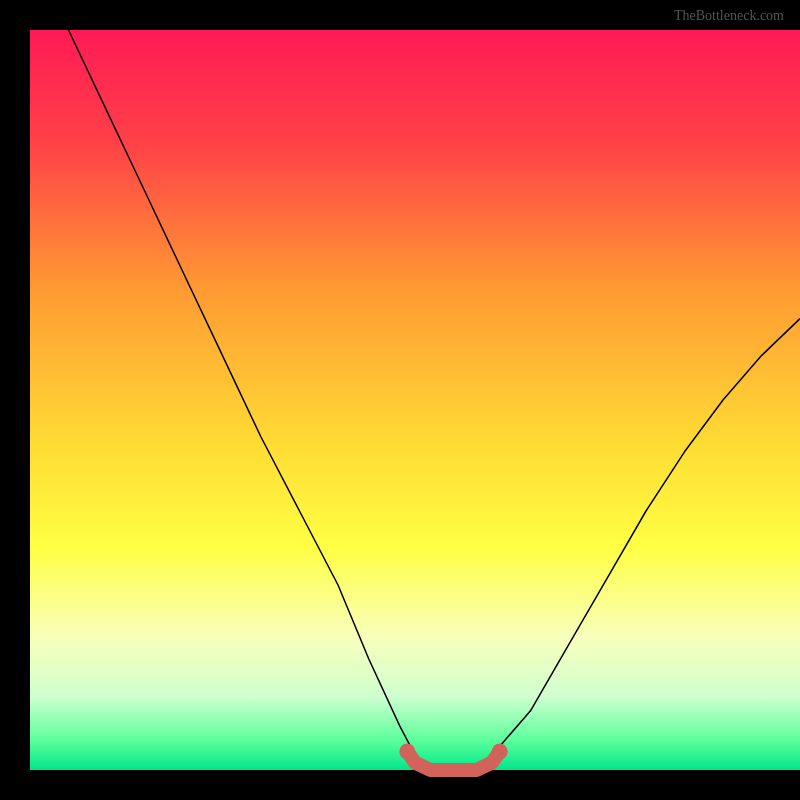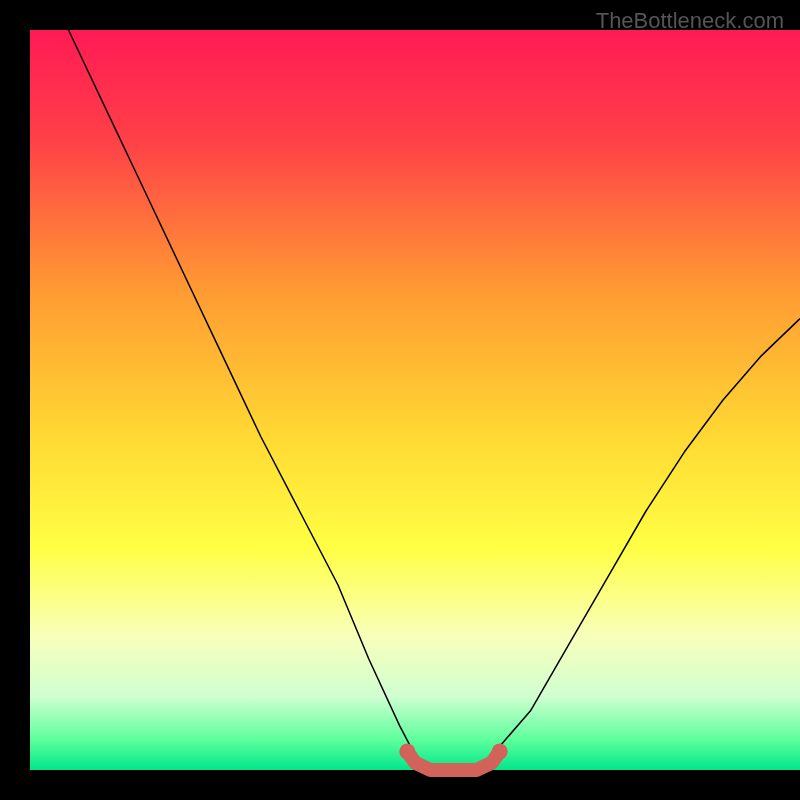--- a/index.html
+++ b/index.html
@@ -21,9 +21,10 @@
     top: 8px;
     right: 16px;
     color: #555;
-    font-size: 22px;
+    font-size: 14px;
     font-weight: 500;
     z-index: 10;
+    font-family: Liberation Serif, serif;
   }
   svg {
     display: block;

